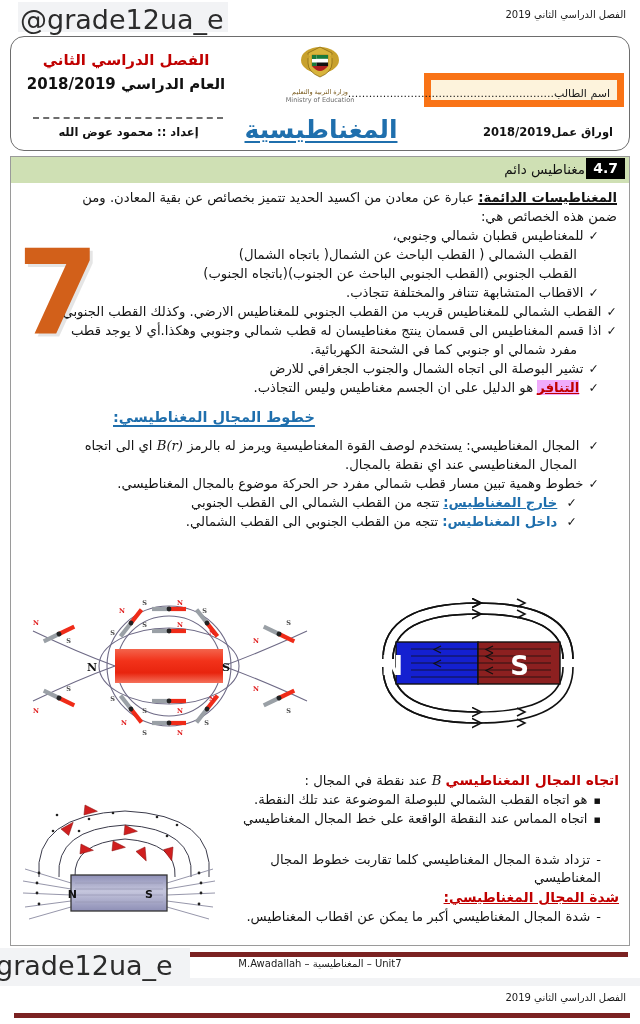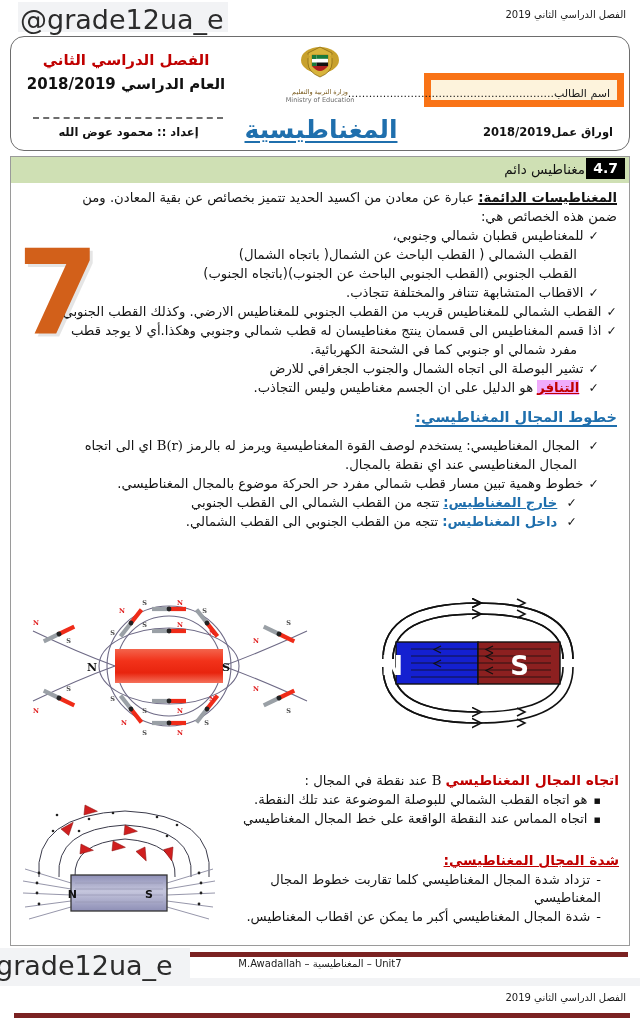--- a/index.html
+++ b/index.html
@@ -361,7 +361,7 @@
         <span class="redhl">التنافر</span><span> هو الدليل على ان الجسم مغناطيس وليس التجاذب.</span>
       </div>
 
-      <div class="line" style="margin-top:12px; text-align:right; padding-left:90px;">
+      <div class="line" style="margin-top:12px; text-align:left; padding-left:90px;">
         <span class="subhead">خطوط المجال المغناطيسي:</span>
       </div>
 

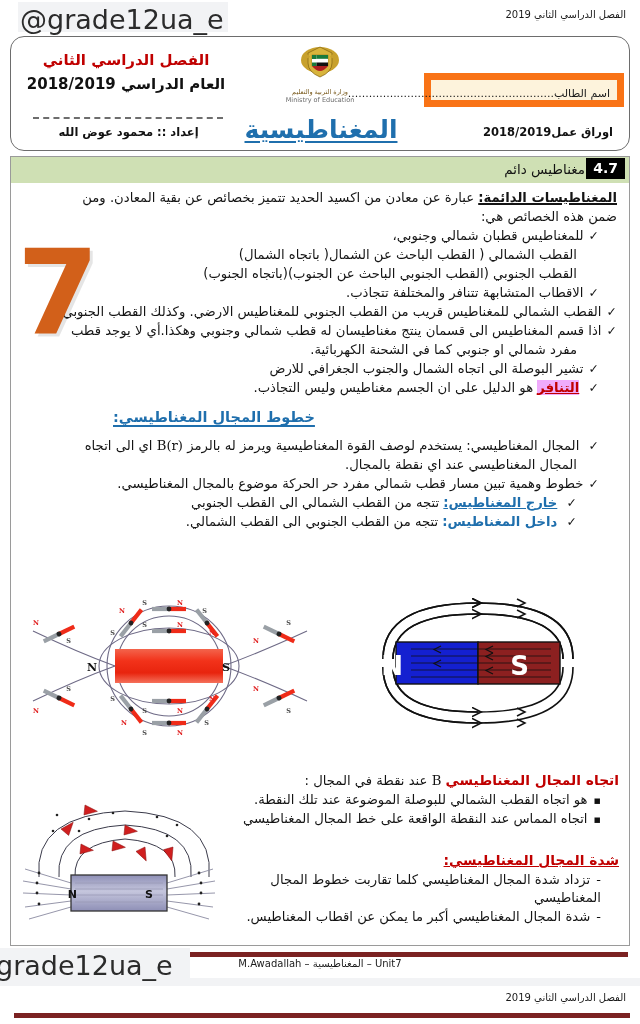--- a/index.html
+++ b/index.html
@@ -206,6 +206,7 @@
   .blueplain { color: #1f6fad; font-weight: bold; }
   .vecB {
     font-family: "DejaVu Serif", serif;
+    font-style: italic;
     direction: ltr;
     display: inline-block;
   }

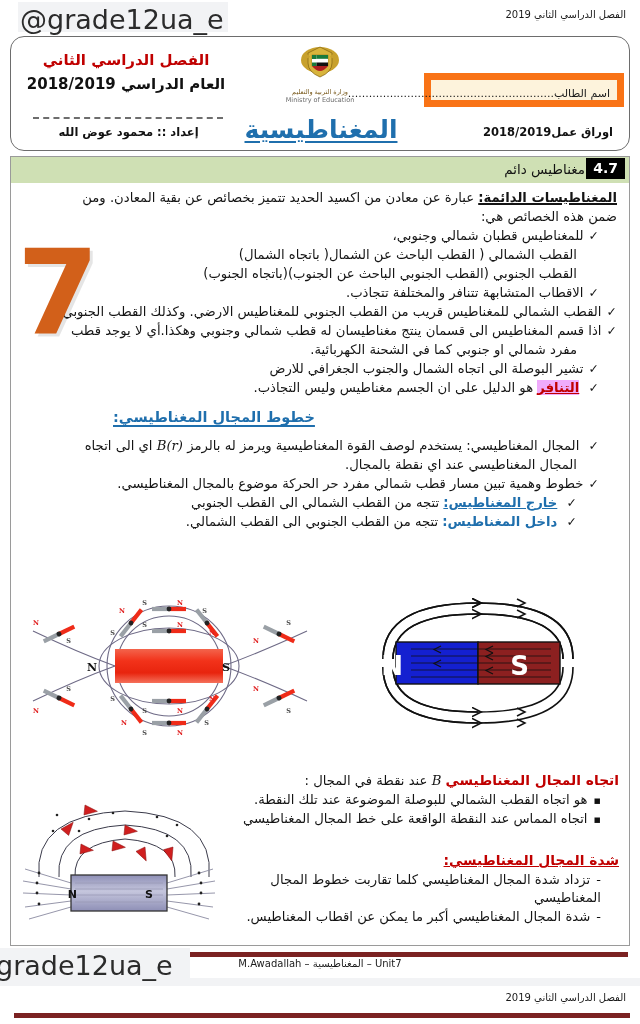--- a/index.html
+++ b/index.html
@@ -603,10 +603,10 @@
       </div>
 
       <div class="blk-str">
+        <div class="line dash indent-1">تزداد شدة المجال المغناطيسي كلما تقاربت خطوط المجال المغناطيسي</div>
         <div class="line">
           <span class="heading-red">شدة المجال المغناطيسي:</span>
         </div>
-        <div class="line dash indent-1">تزداد شدة المجال المغناطيسي كلما تقاربت خطوط المجال المغناطيسي</div>
         <div class="line dash indent-1">شدة المجال المغناطيسي أكبر ما يمكن عن اقطاب المغناطيس.</div>
       </div>
 

